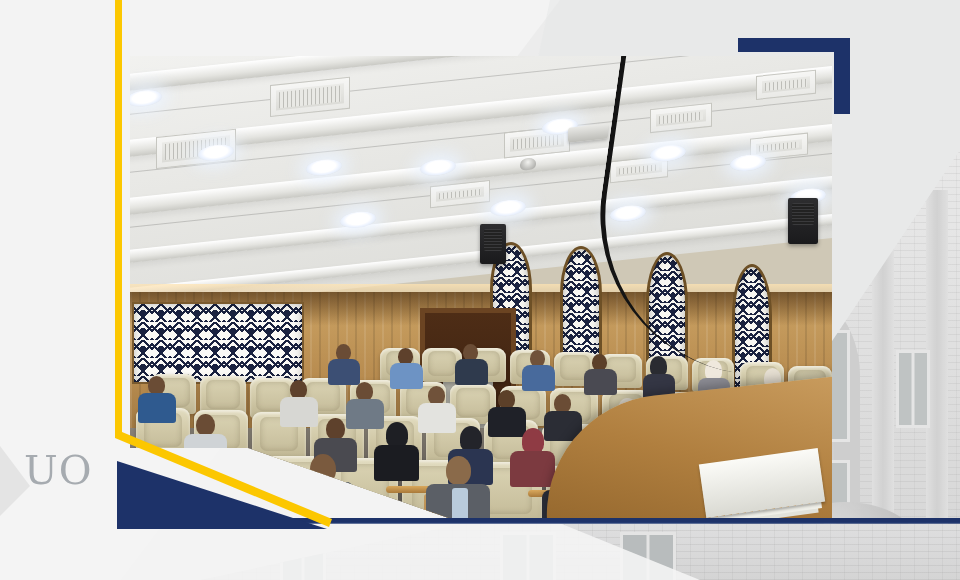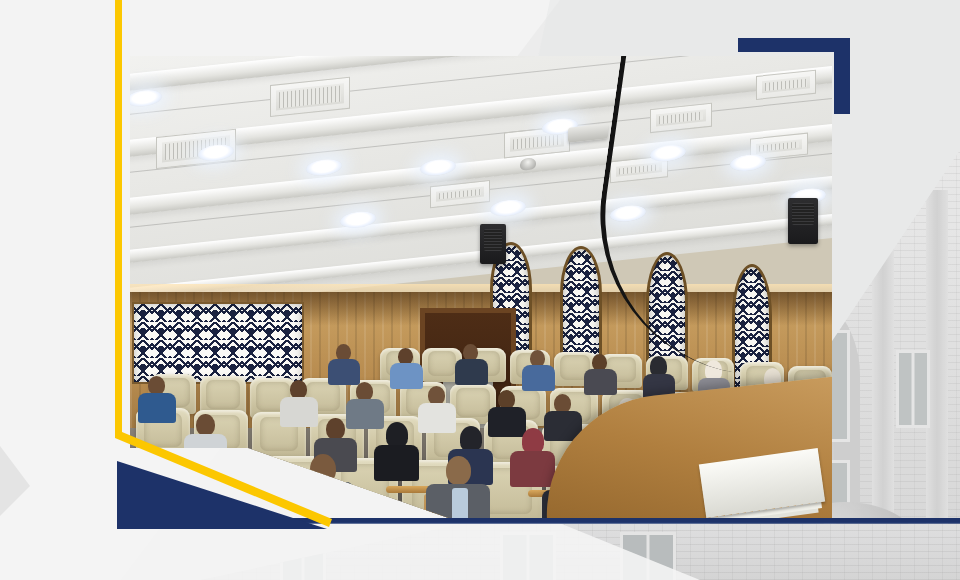--- a/index.html
+++ b/index.html
@@ -621,6 +621,7 @@
   <div class="accent-navy-tri"></div>
 
   <div class="logo">
+    <span class="logo-l1">UO</span>
   </div>
 
 </div>

